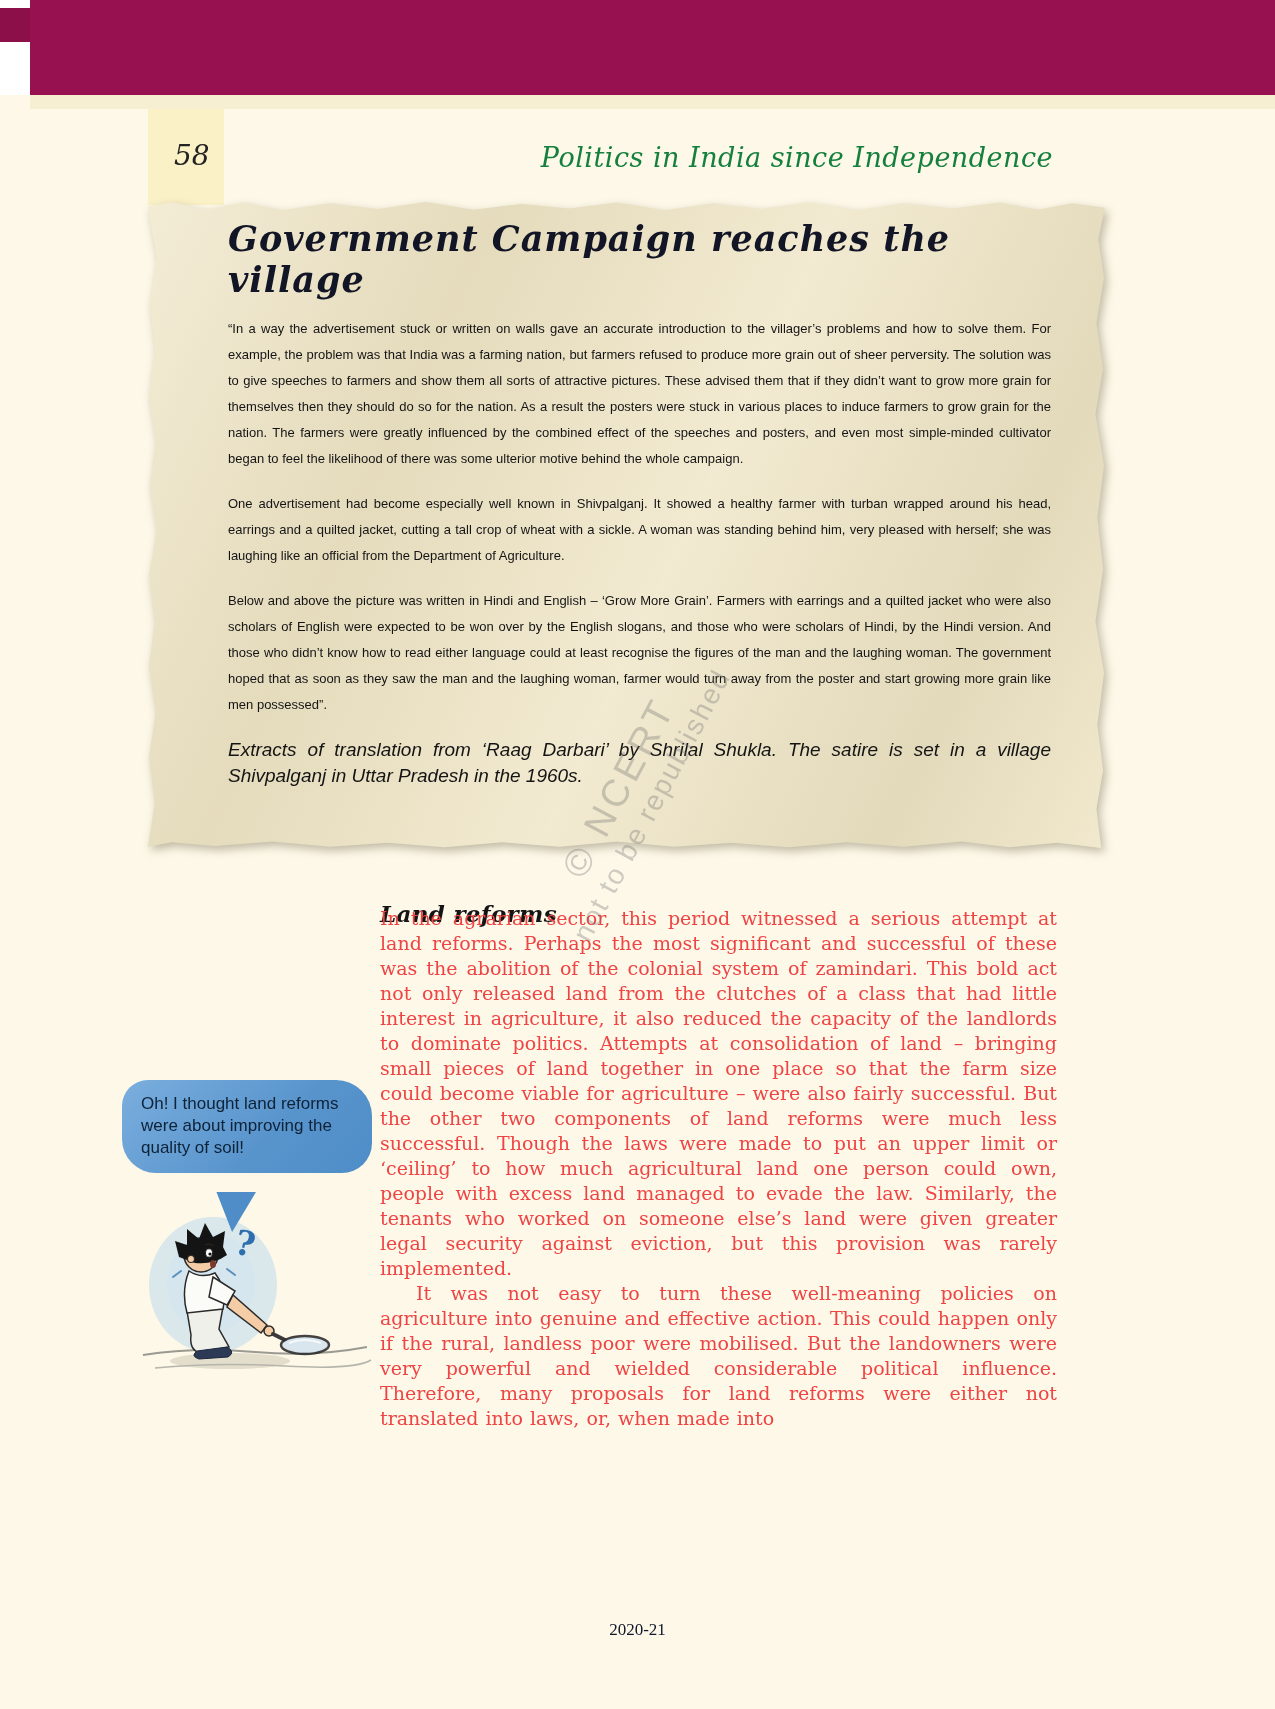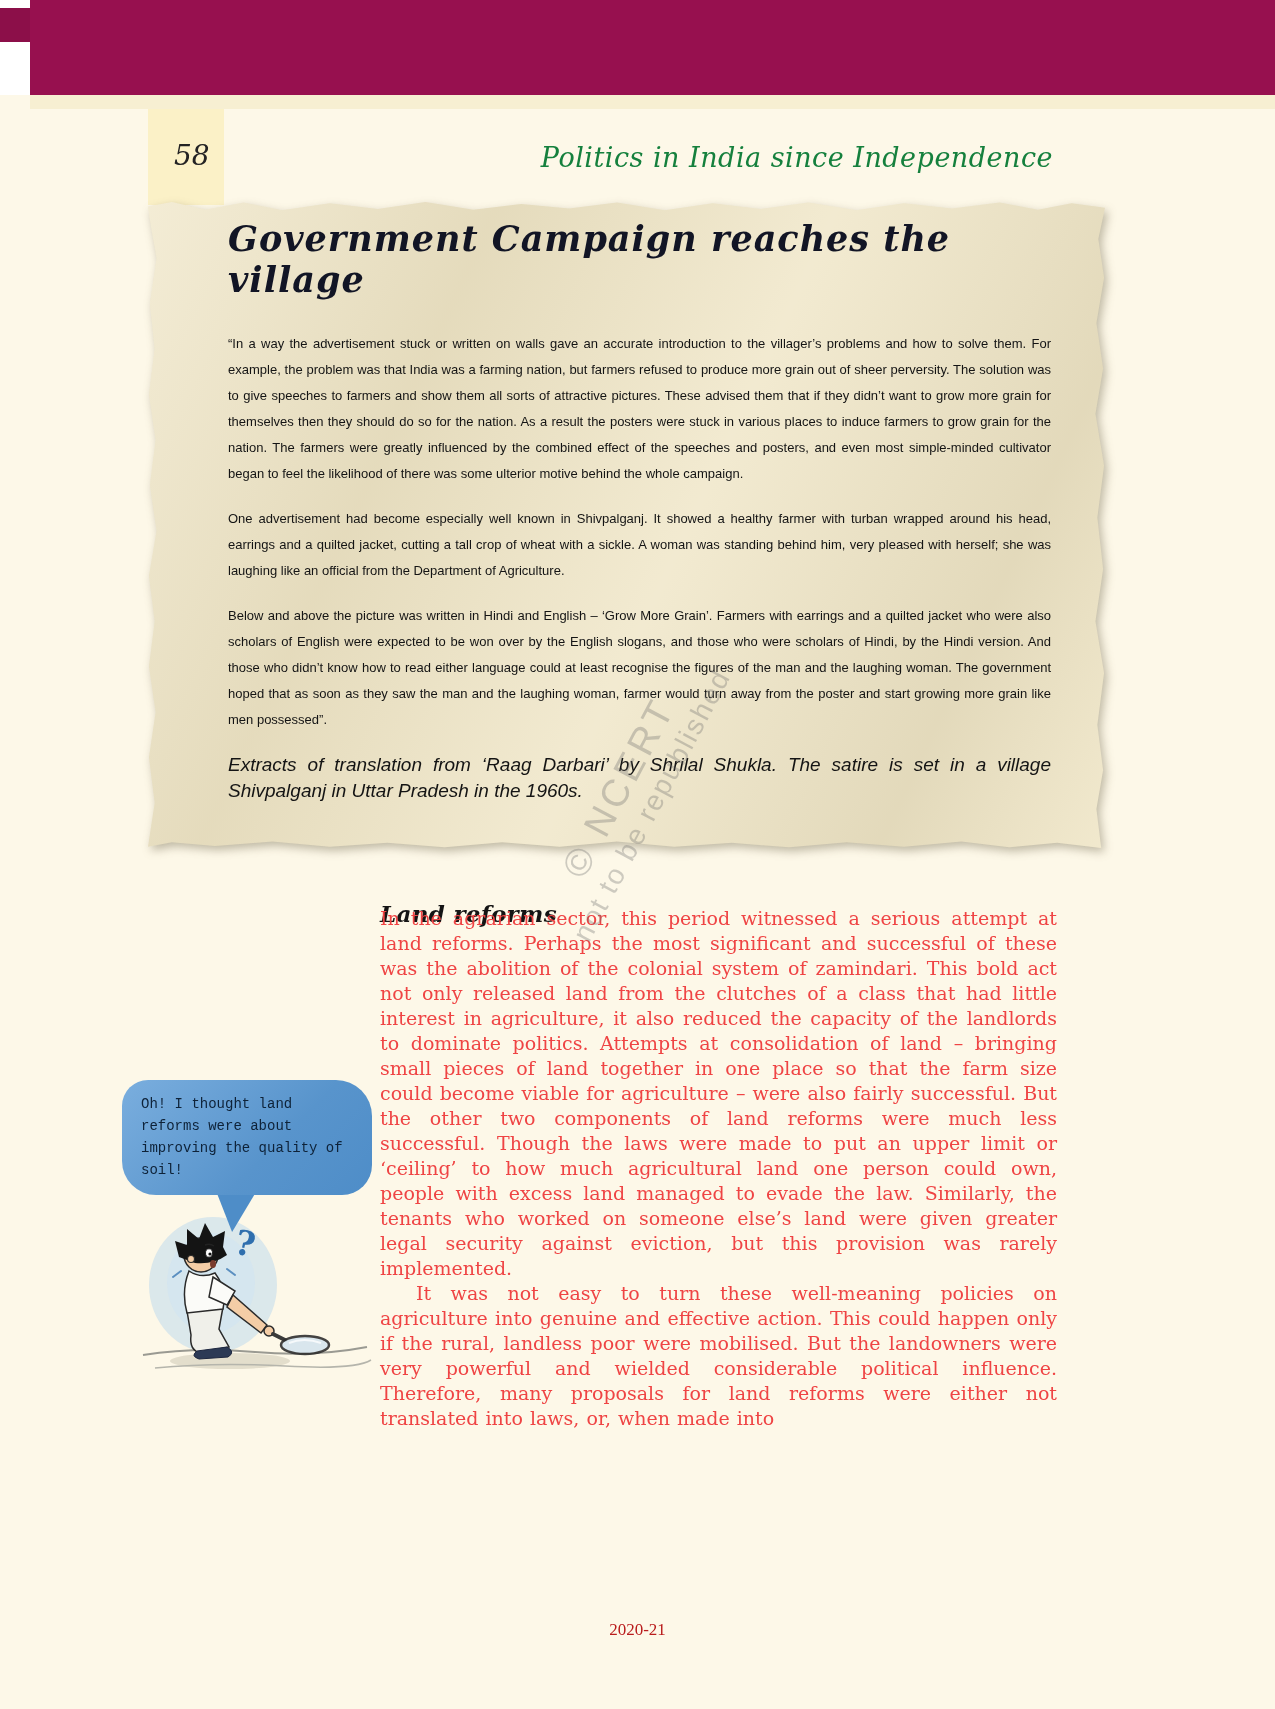--- a/index.html
+++ b/index.html
@@ -49,7 +49,7 @@
   }
   .quote-title {
     font-family:"DejaVu Serif", serif; font-style:italic; font-weight:bold;
-    font-size:35px; color:#121525; letter-spacing:1px; margin:2px 0 31px 0;
+    font-size:35px; color:#121525; letter-spacing:1px; margin:2px 0 16px 0;
   }
   .quote-para {
     font-family:"Liberation Sans", sans-serif; font-size:13px; line-height:26px;

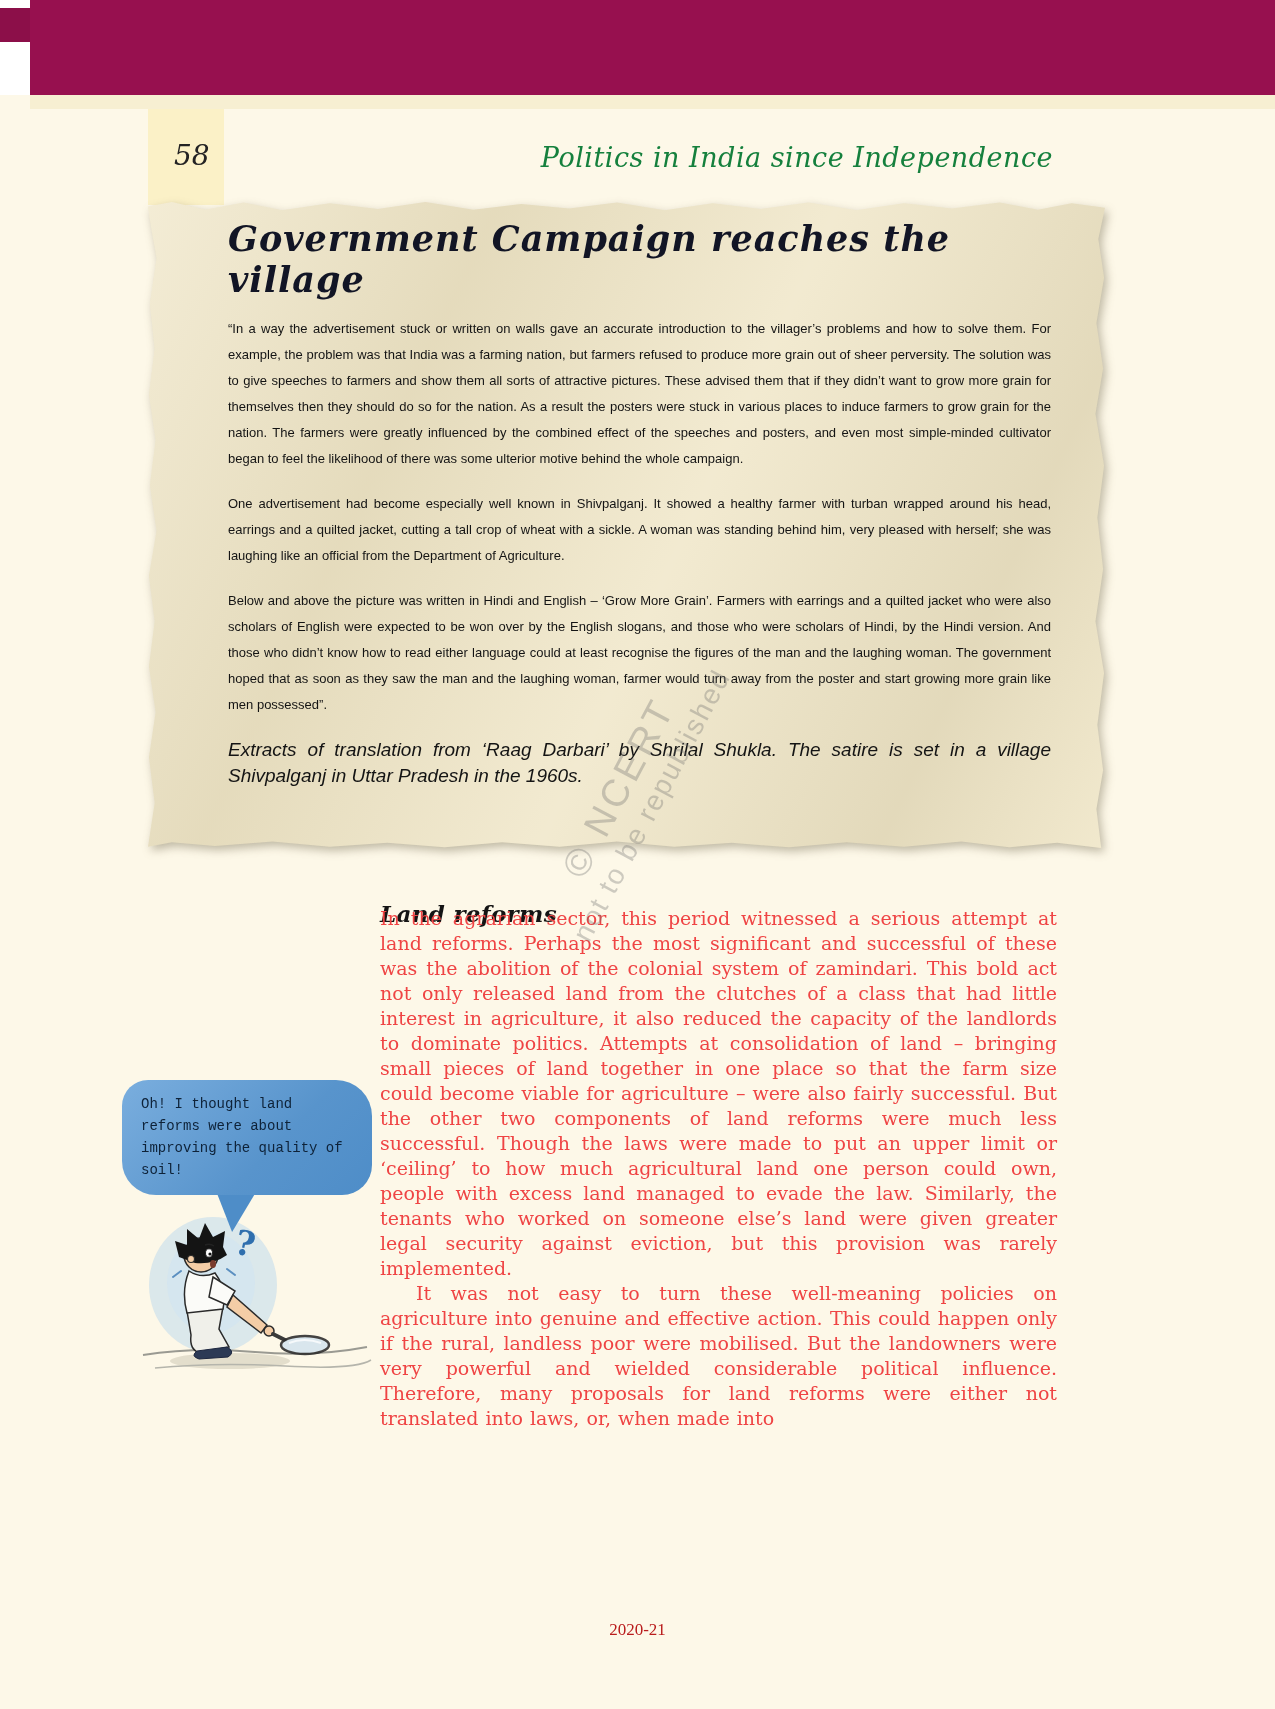--- a/index.html
+++ b/index.html
@@ -90,7 +90,7 @@
     padding:13px 16px 14px 19px;
   }
   .bubble-text {
-    font-family:Liberation Mono, monospace; font-size:14px; line-height:22px; color:#0e2238;
+    font-family:Liberation Sans, sans-serif; font-size:17px; line-height:22px; color:#0e2238;
   }
   .bubble-tail {
     position:absolute; left:210px; top:1192px; width:46px; height:40px; z-index:1;

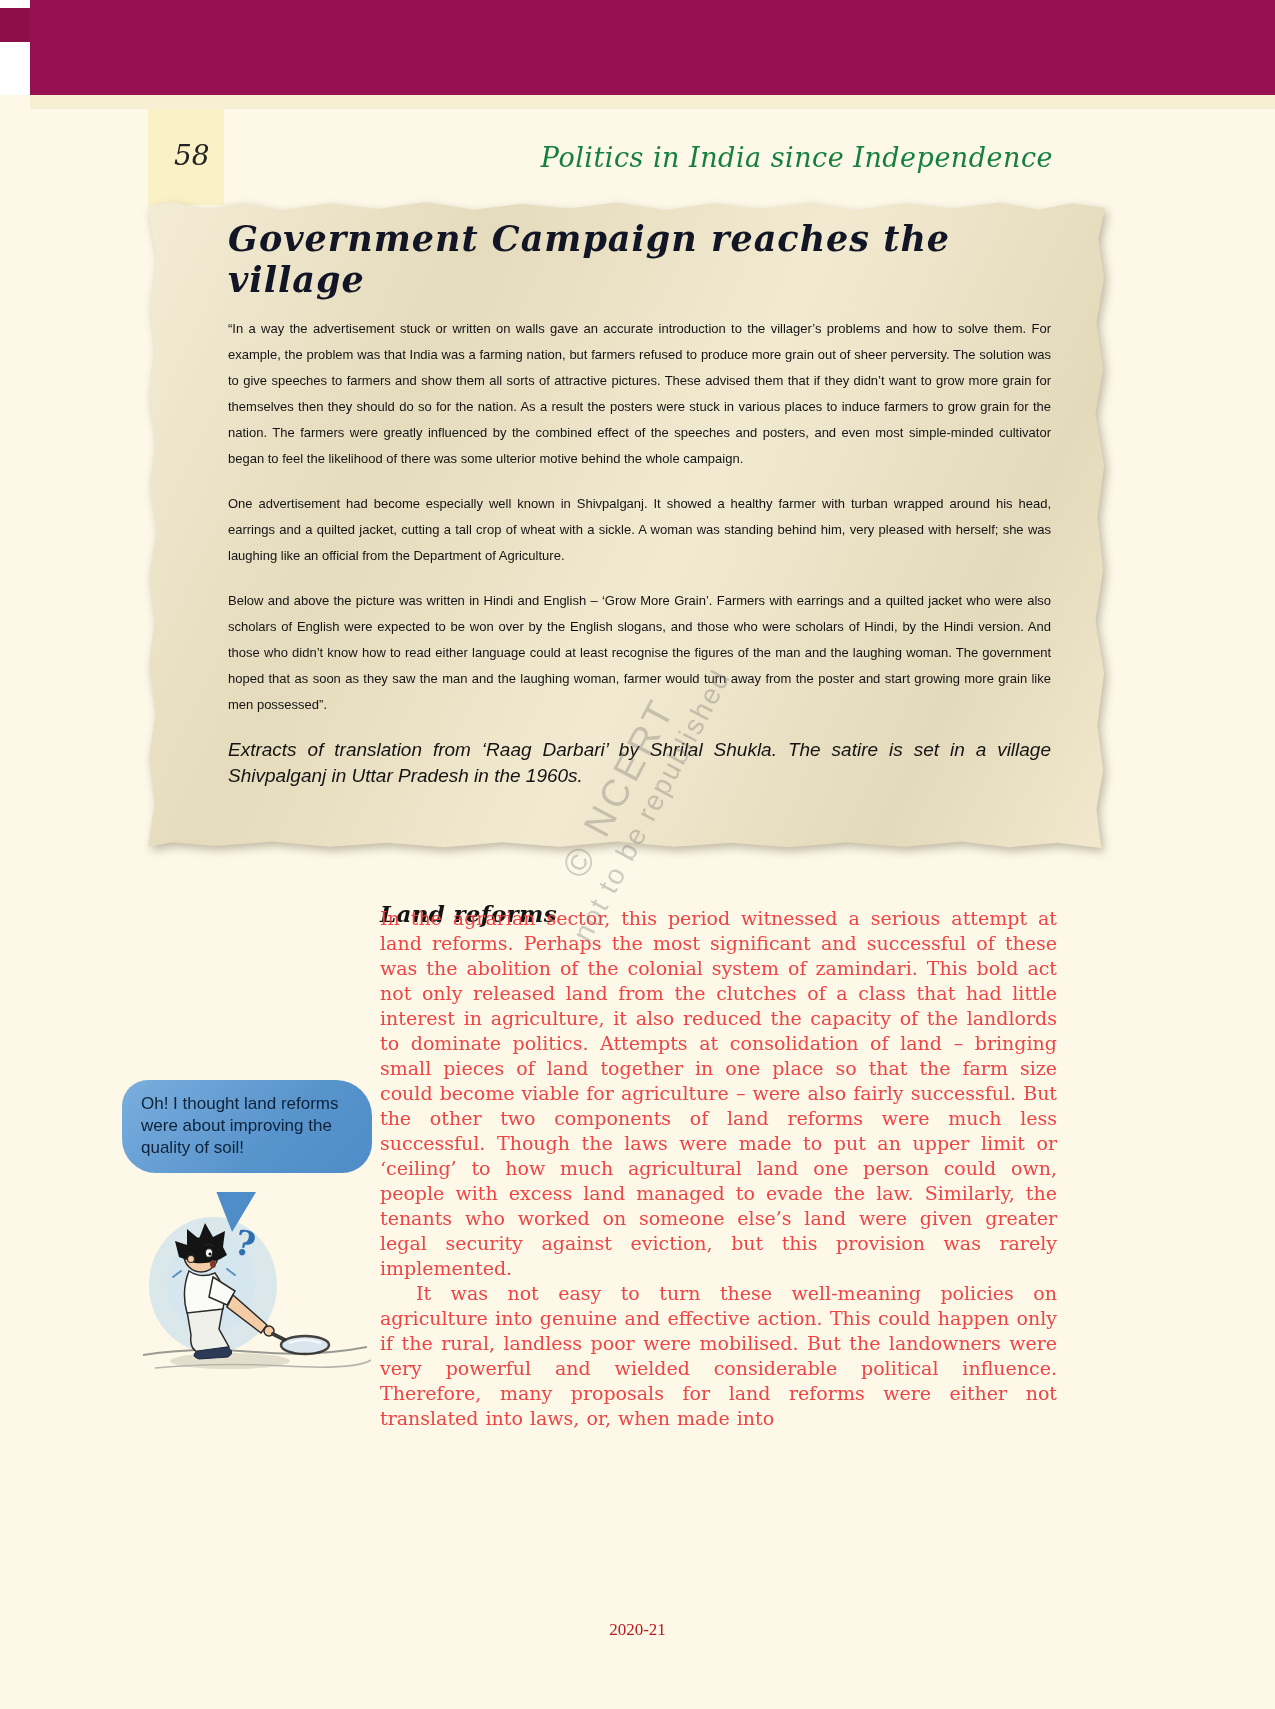--- a/index.html
+++ b/index.html
@@ -103,7 +103,7 @@
   
   .footer-text {
     position:absolute; left:0; top:1620px; width:1275px; text-align:center;
-    font-family:"Liberation Serif", serif; font-size:17px; color:#b91c1c;
+    font-family:"Liberation Serif", serif; font-size:17px; color:#0f172a;
   }
 </style>
 </head>

